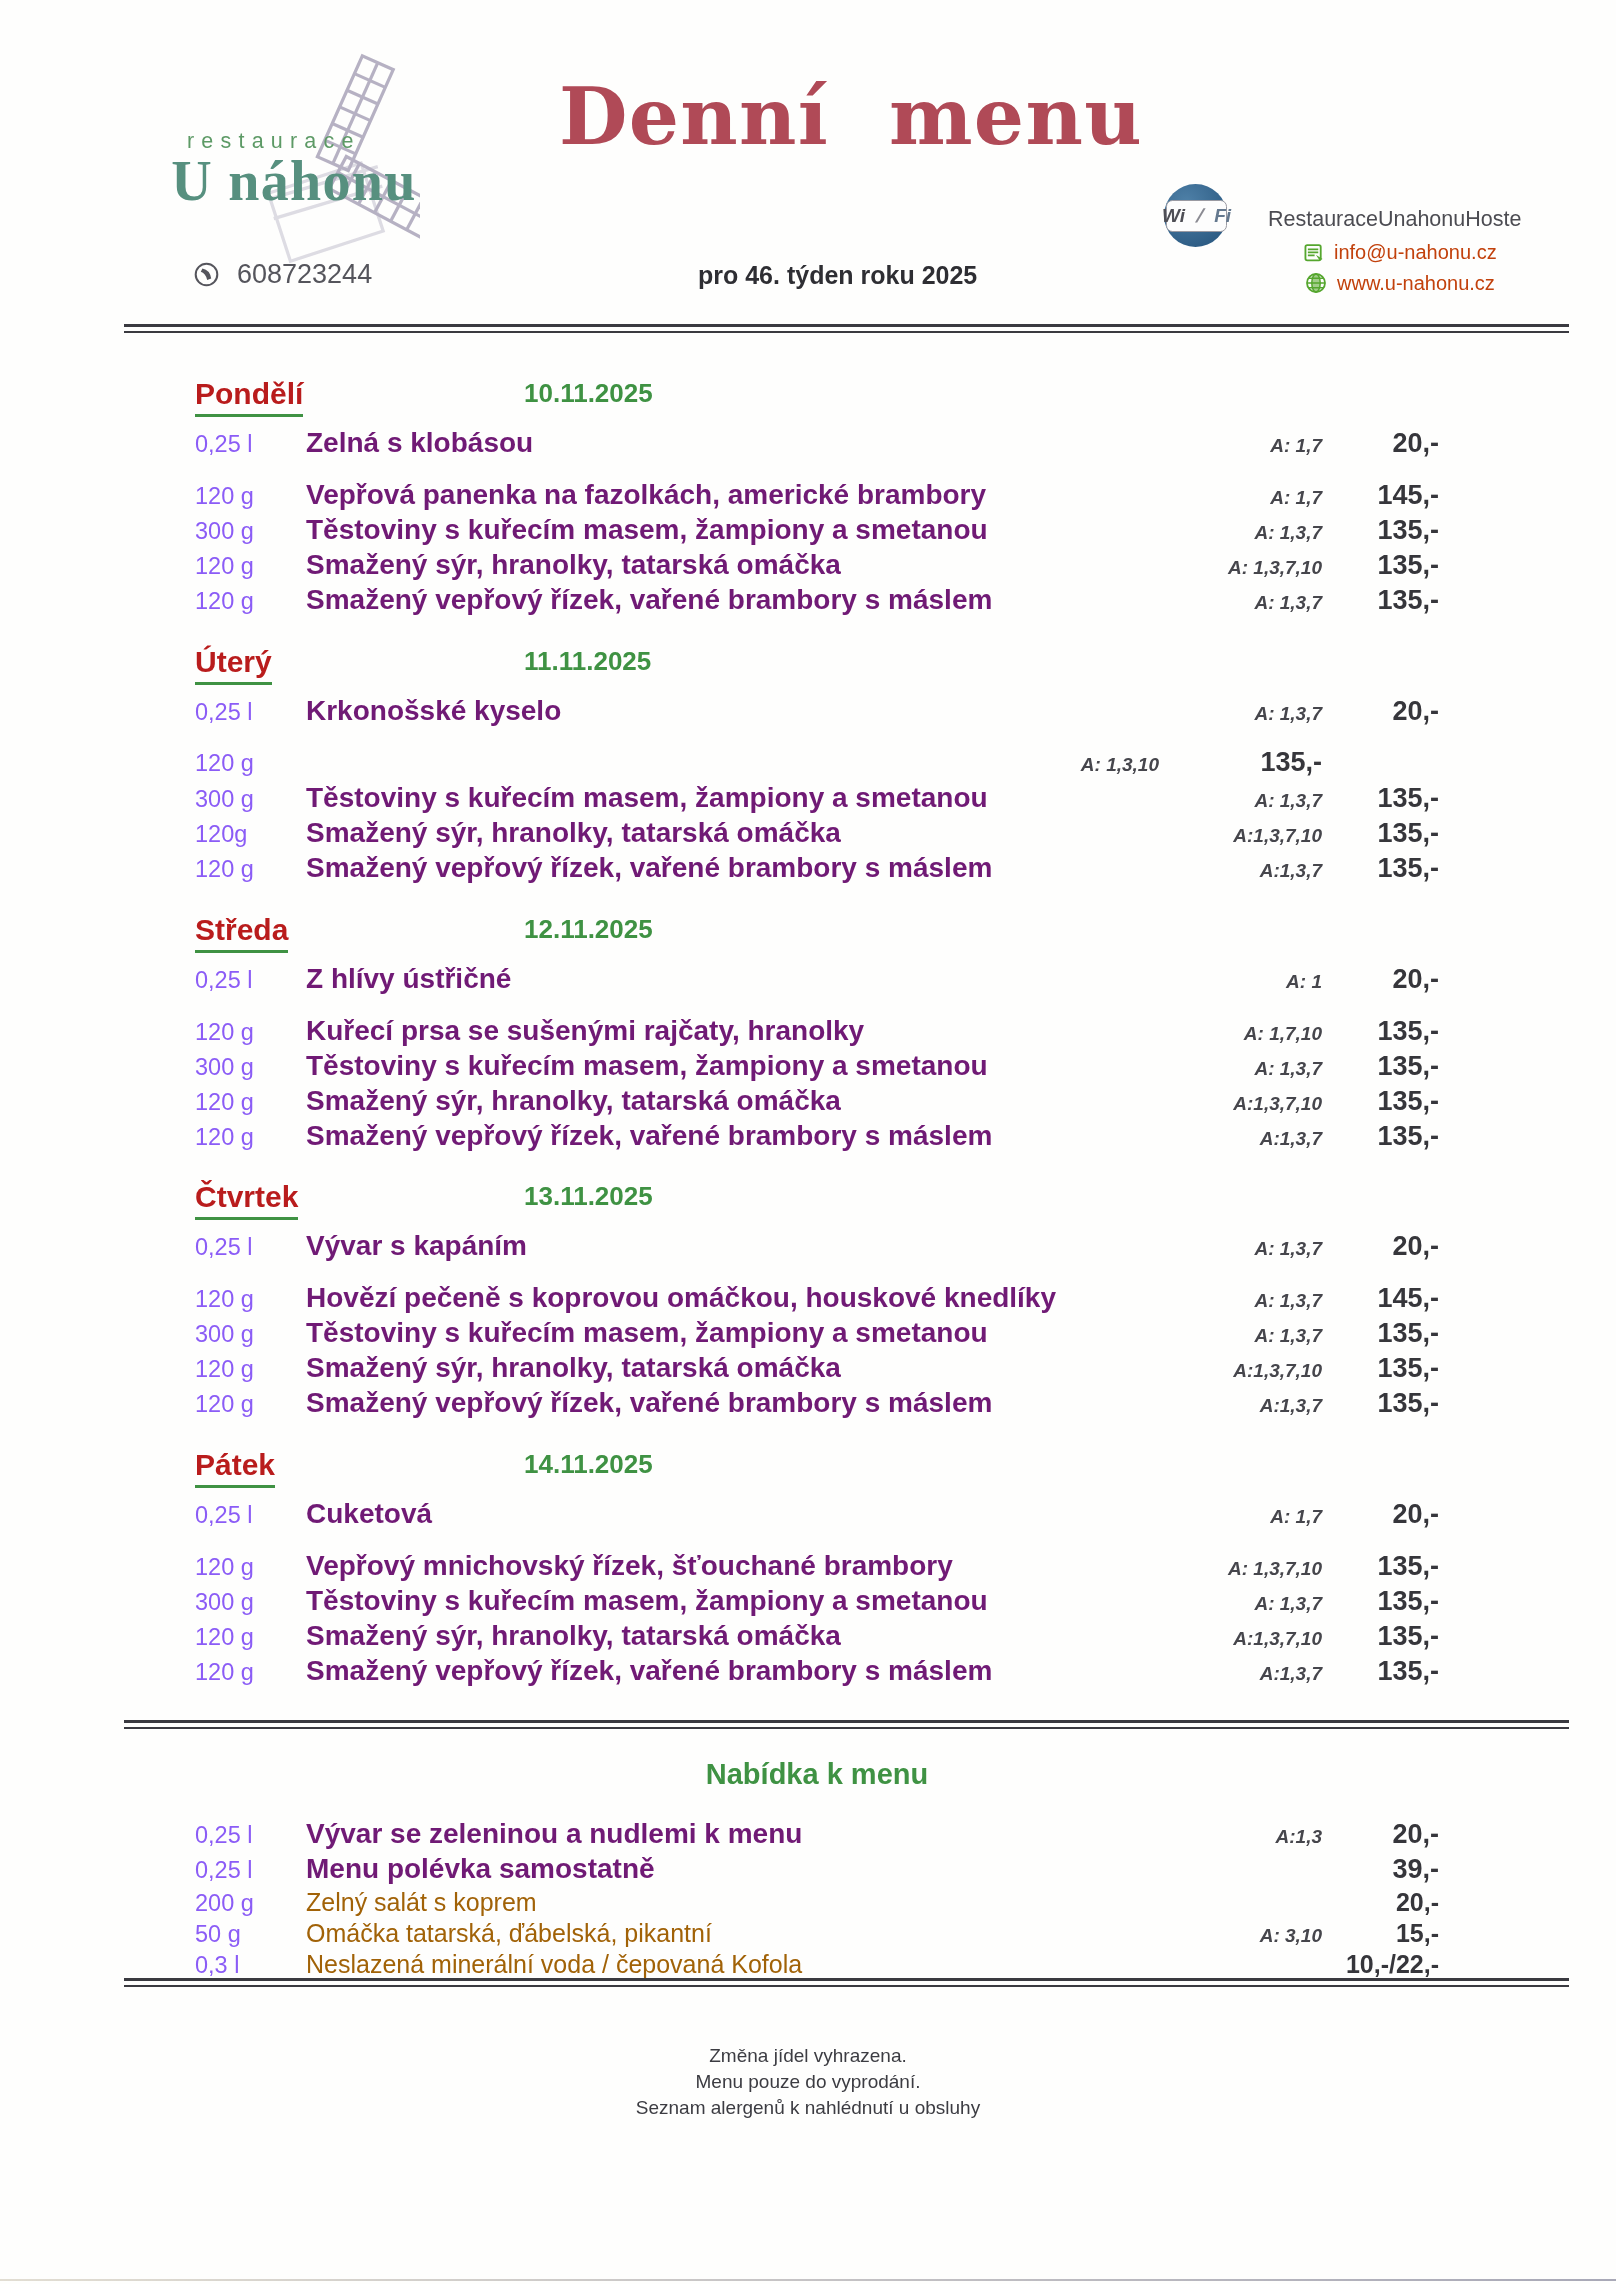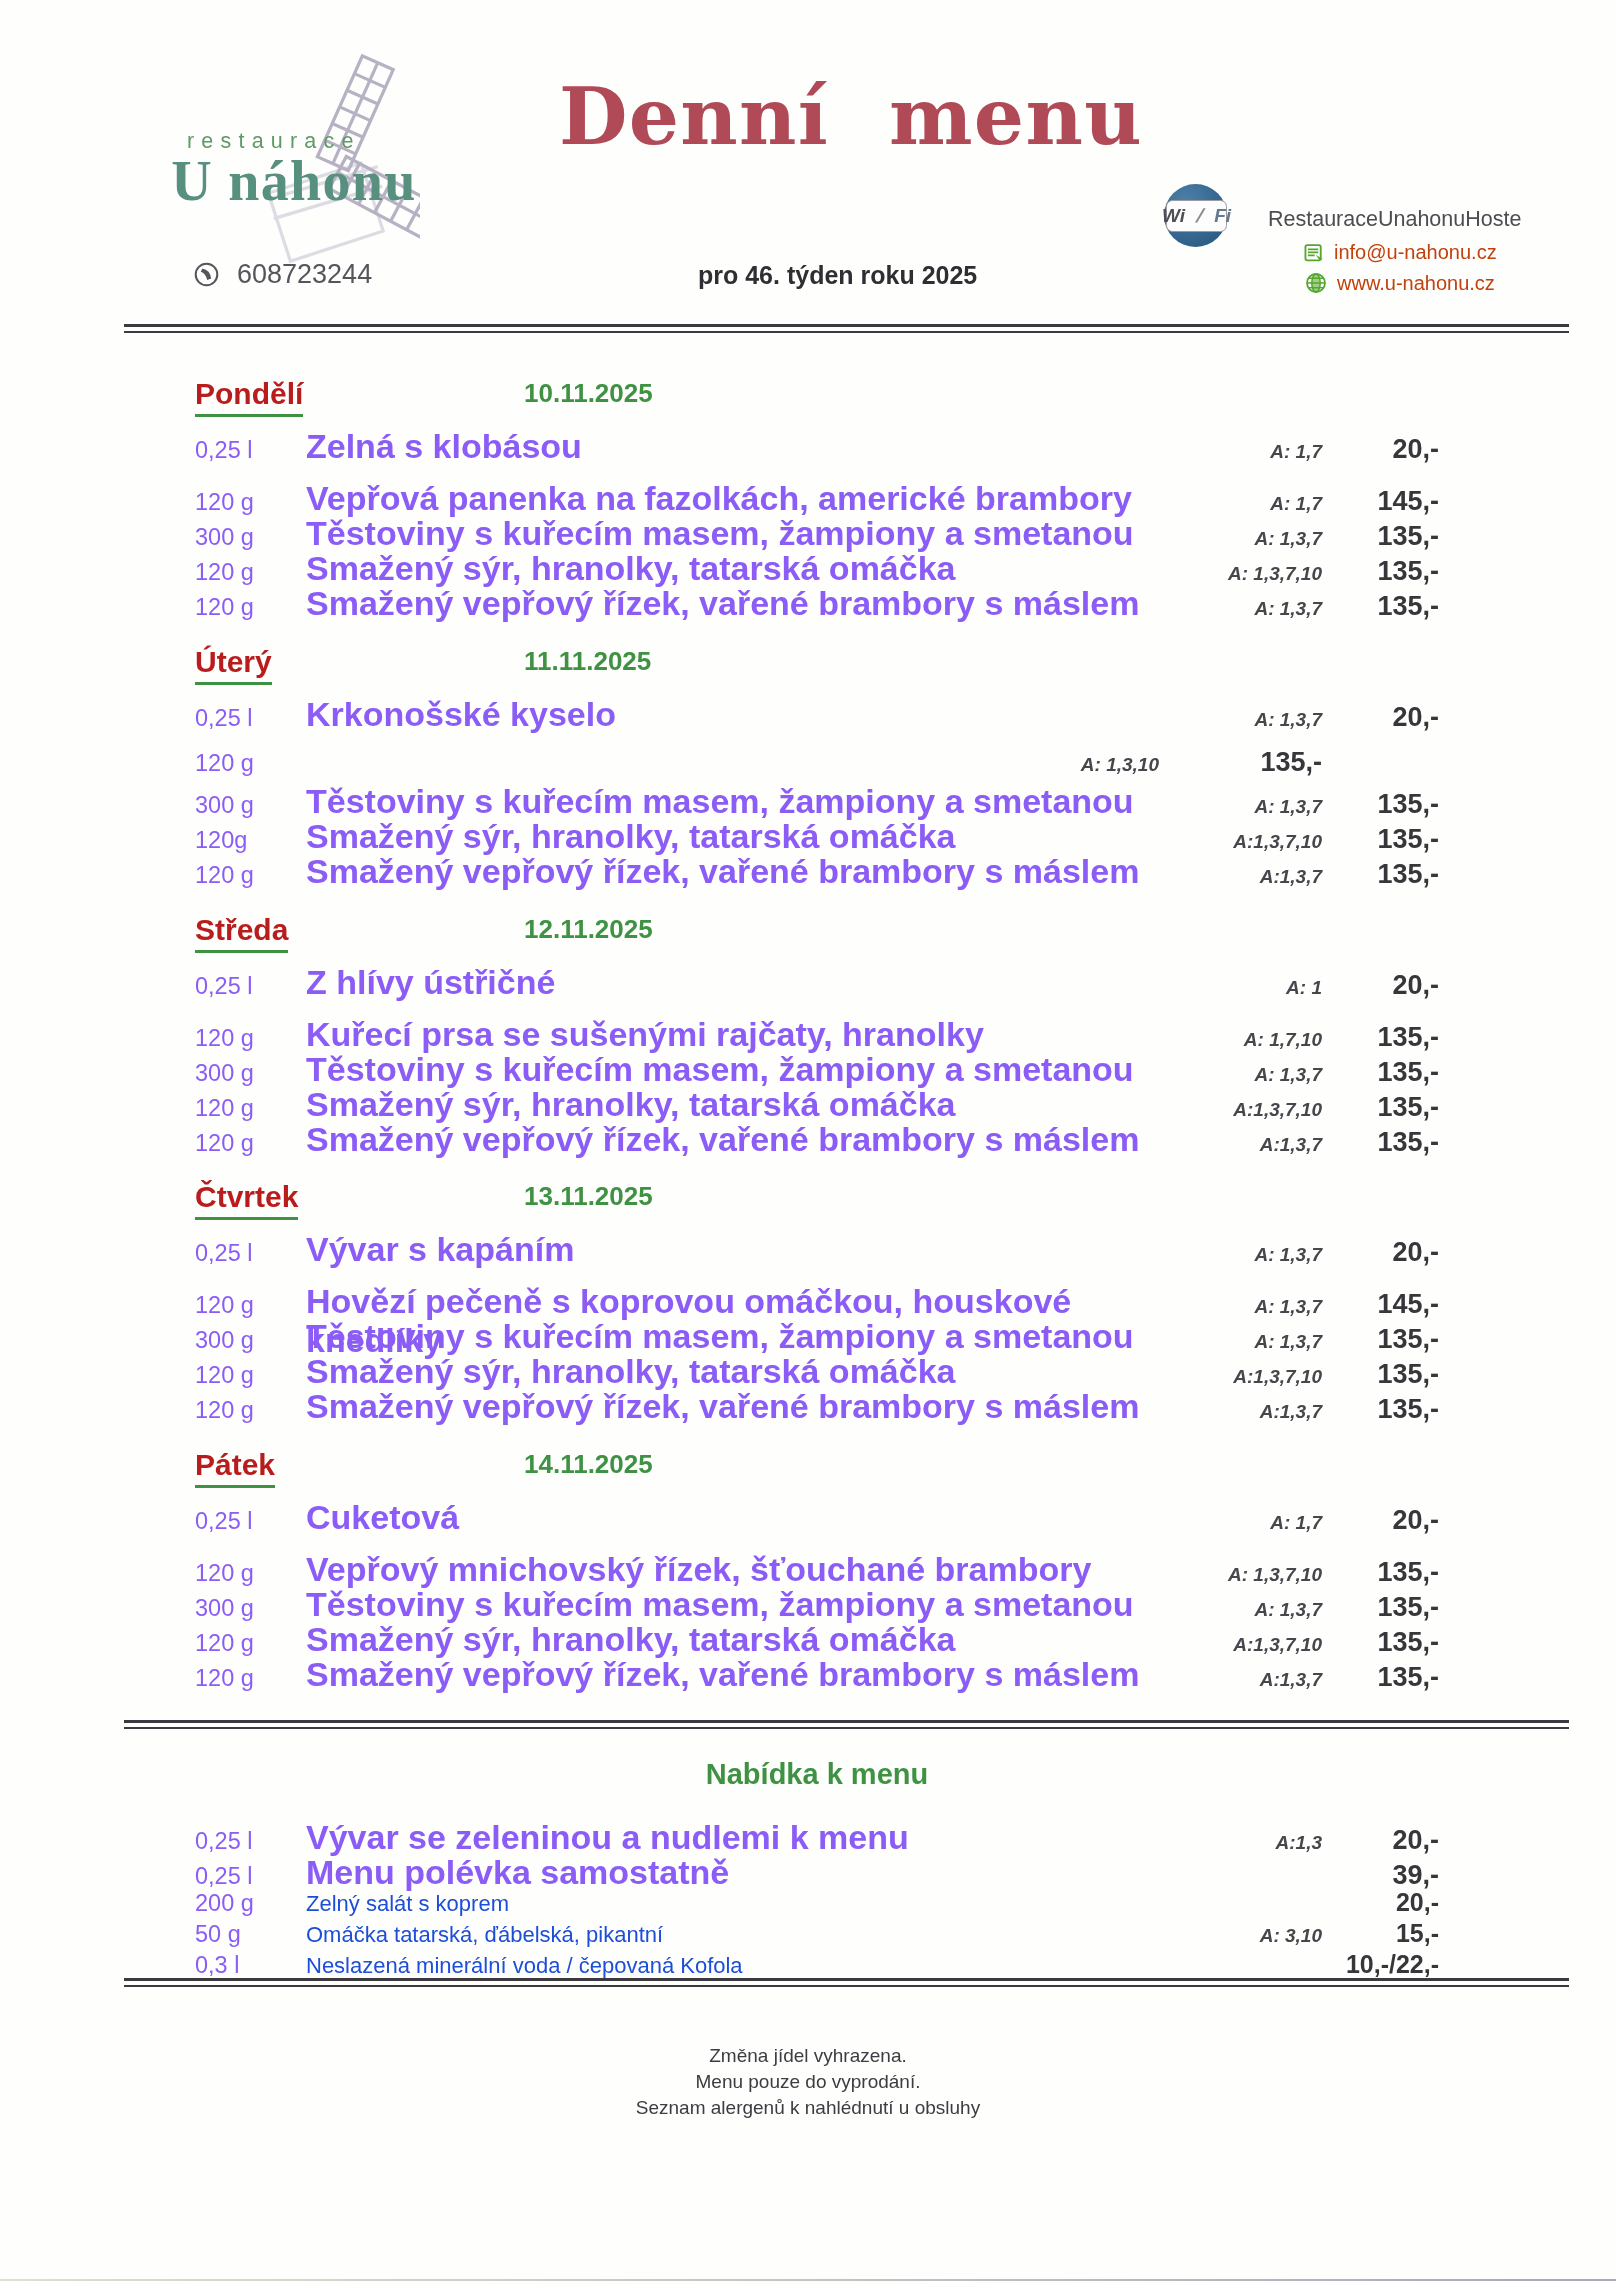--- a/index.html
+++ b/index.html
@@ -50,7 +50,7 @@
   .day-date{position:absolute;left:329px;top:1.3px;font-size:26px;font-weight:bold;color:#3f9243;}
   .menu-row{display:grid;grid-template-columns:111px 1fr 163px 117px;align-items:baseline;height:35px;}
   .portion{font-size:23.5px;color:#8b5cf6;}
-  .dish{font-size:34px;font-weight:bold;color:#8b5cf6;}
+  .dish{font-size:28px;font-weight:bold;color:#701a75;}
   .allergen{font-size:19px;font-weight:bold;font-style:italic;color:#46464c;text-align:right;}
   .price{font-size:27px;font-weight:bold;color:#36363b;text-align:right;}
   .soup-gap{height:17px;}

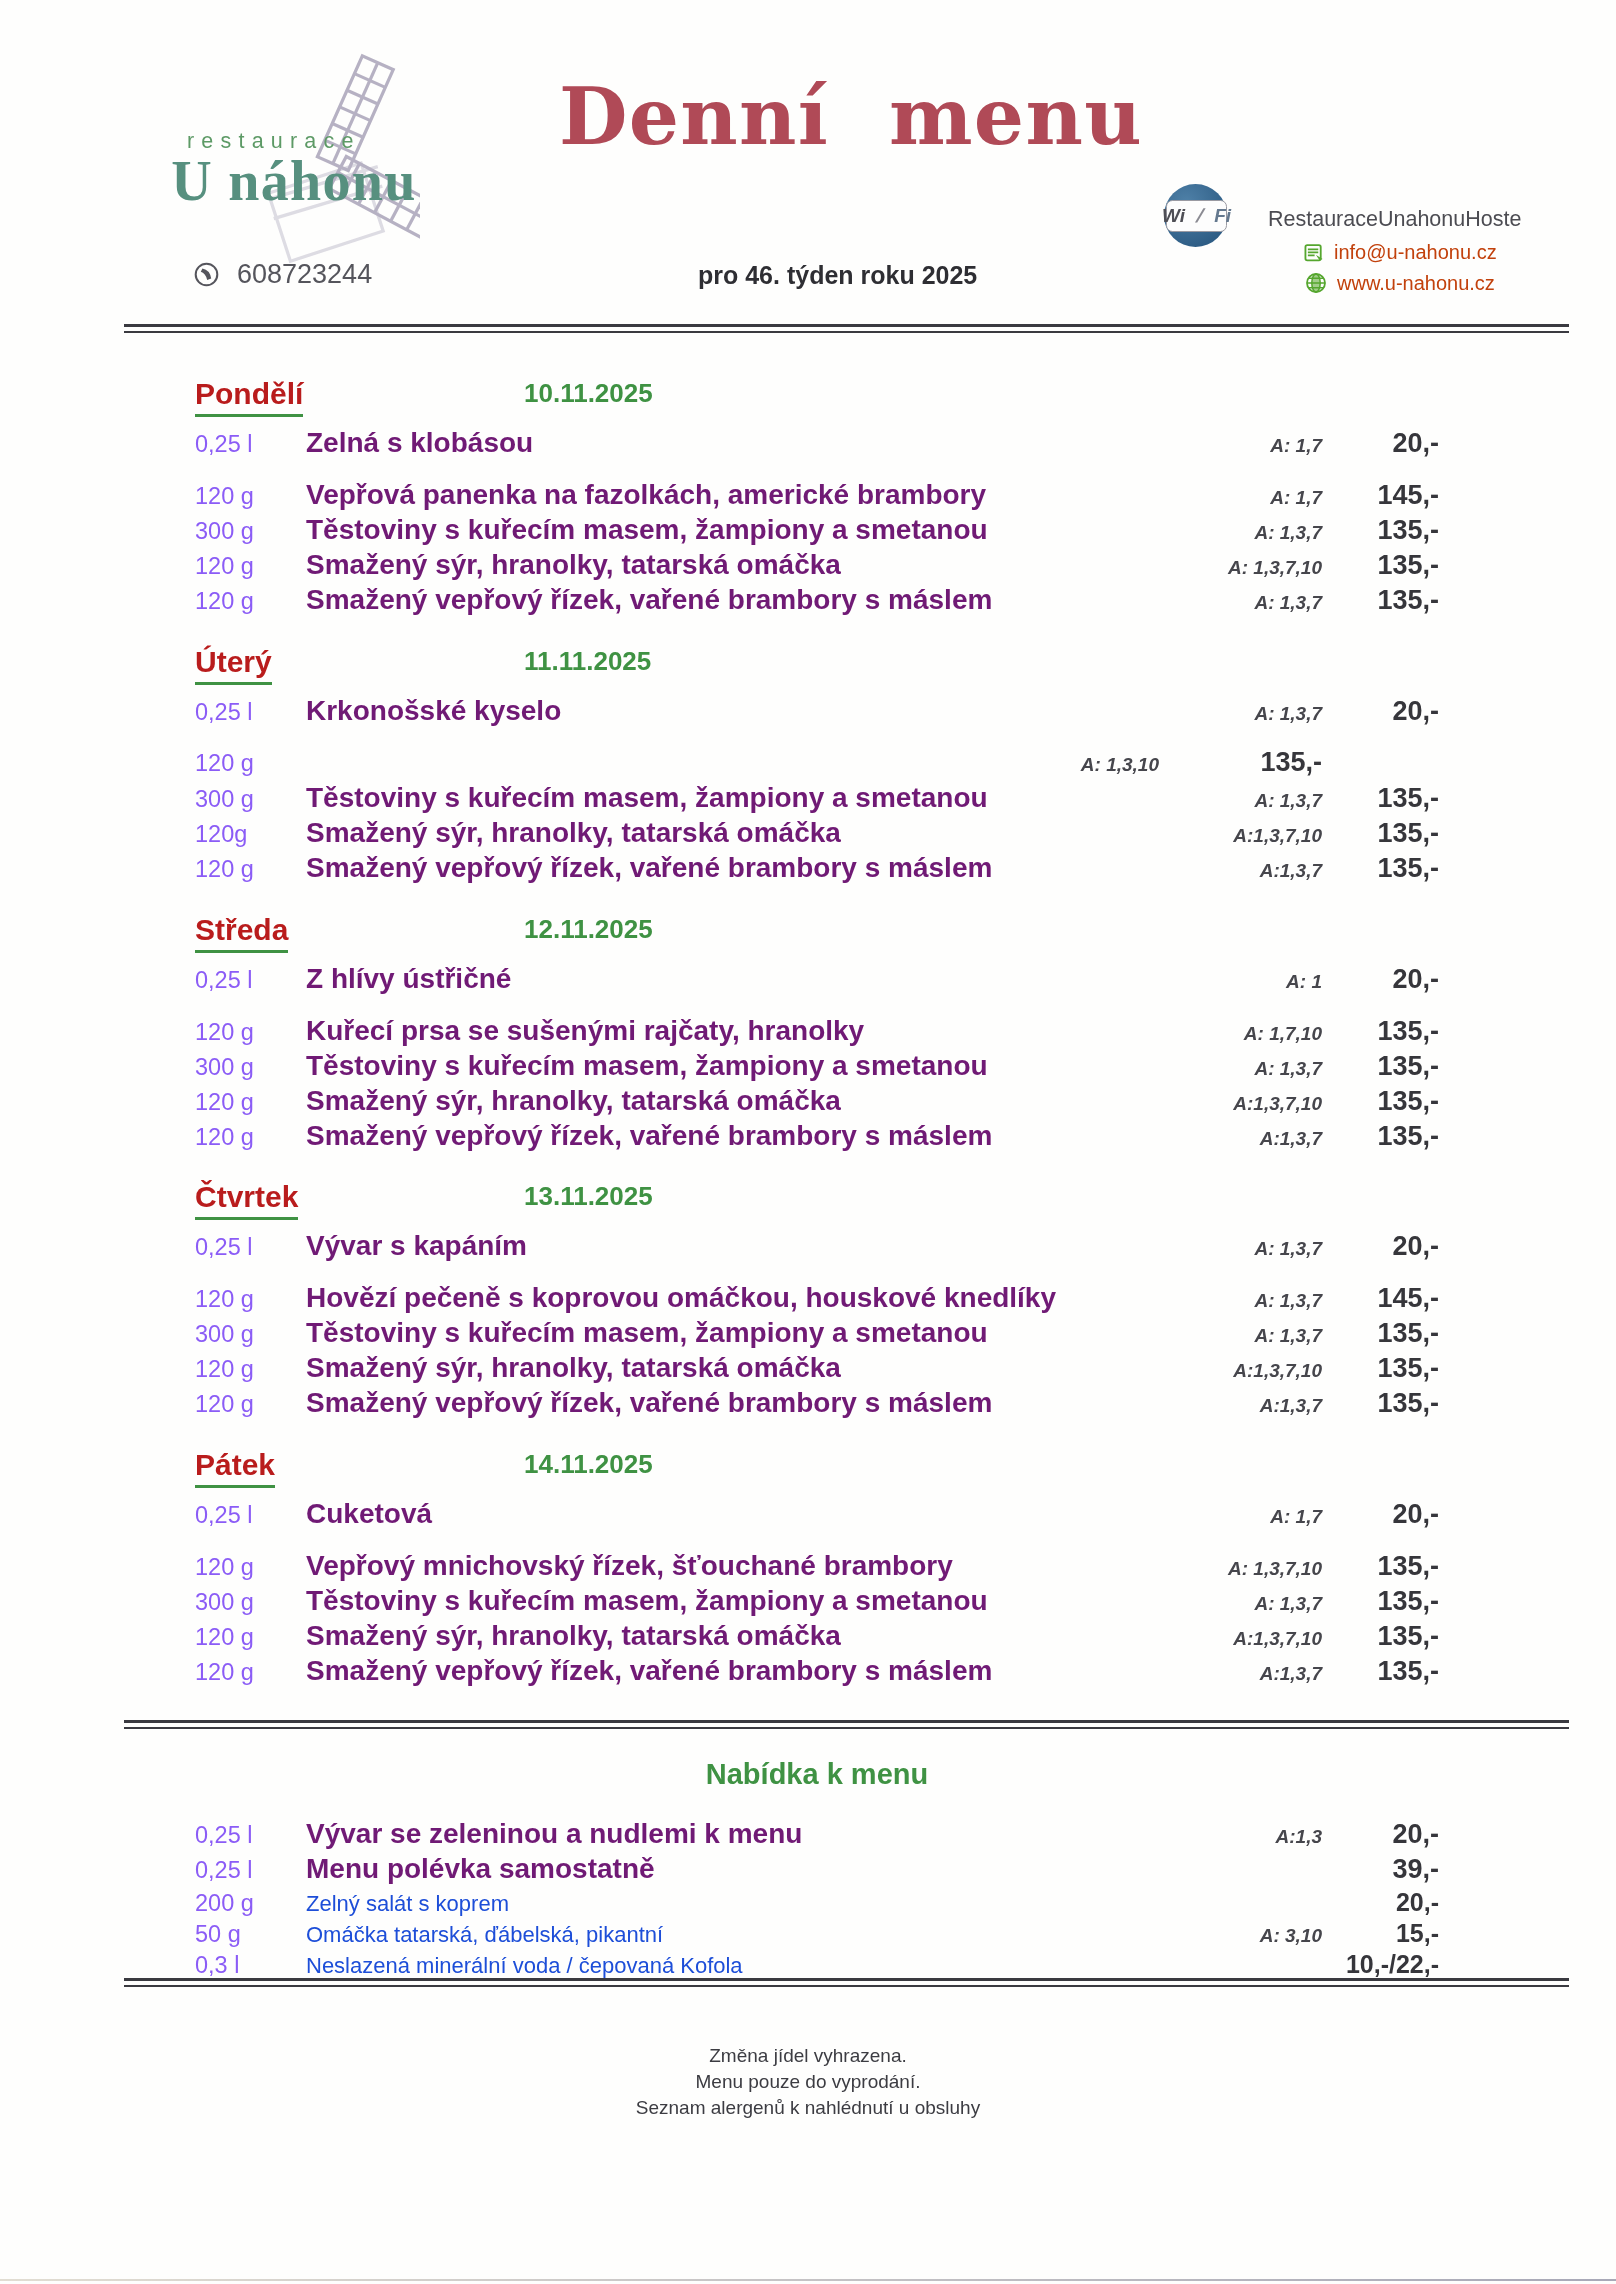--- a/index.html
+++ b/index.html
@@ -60,7 +60,7 @@
   .extras{position:absolute;left:195px;top:1818px;width:1244px;}
   .row-lg{height:35px;}
   .row-sm{height:31px;}
-  .extras .row-sm .dish{font-size:22px;font-weight:normal;color:#1d4ed8;}
+  .extras .row-sm .dish{font-size:25px;font-weight:normal;color:#a16207;}
   .extras .row-sm .price{font-size:25px;}
   
   .footer{position:absolute;left:0;top:2043px;width:1616px;text-align:center;

